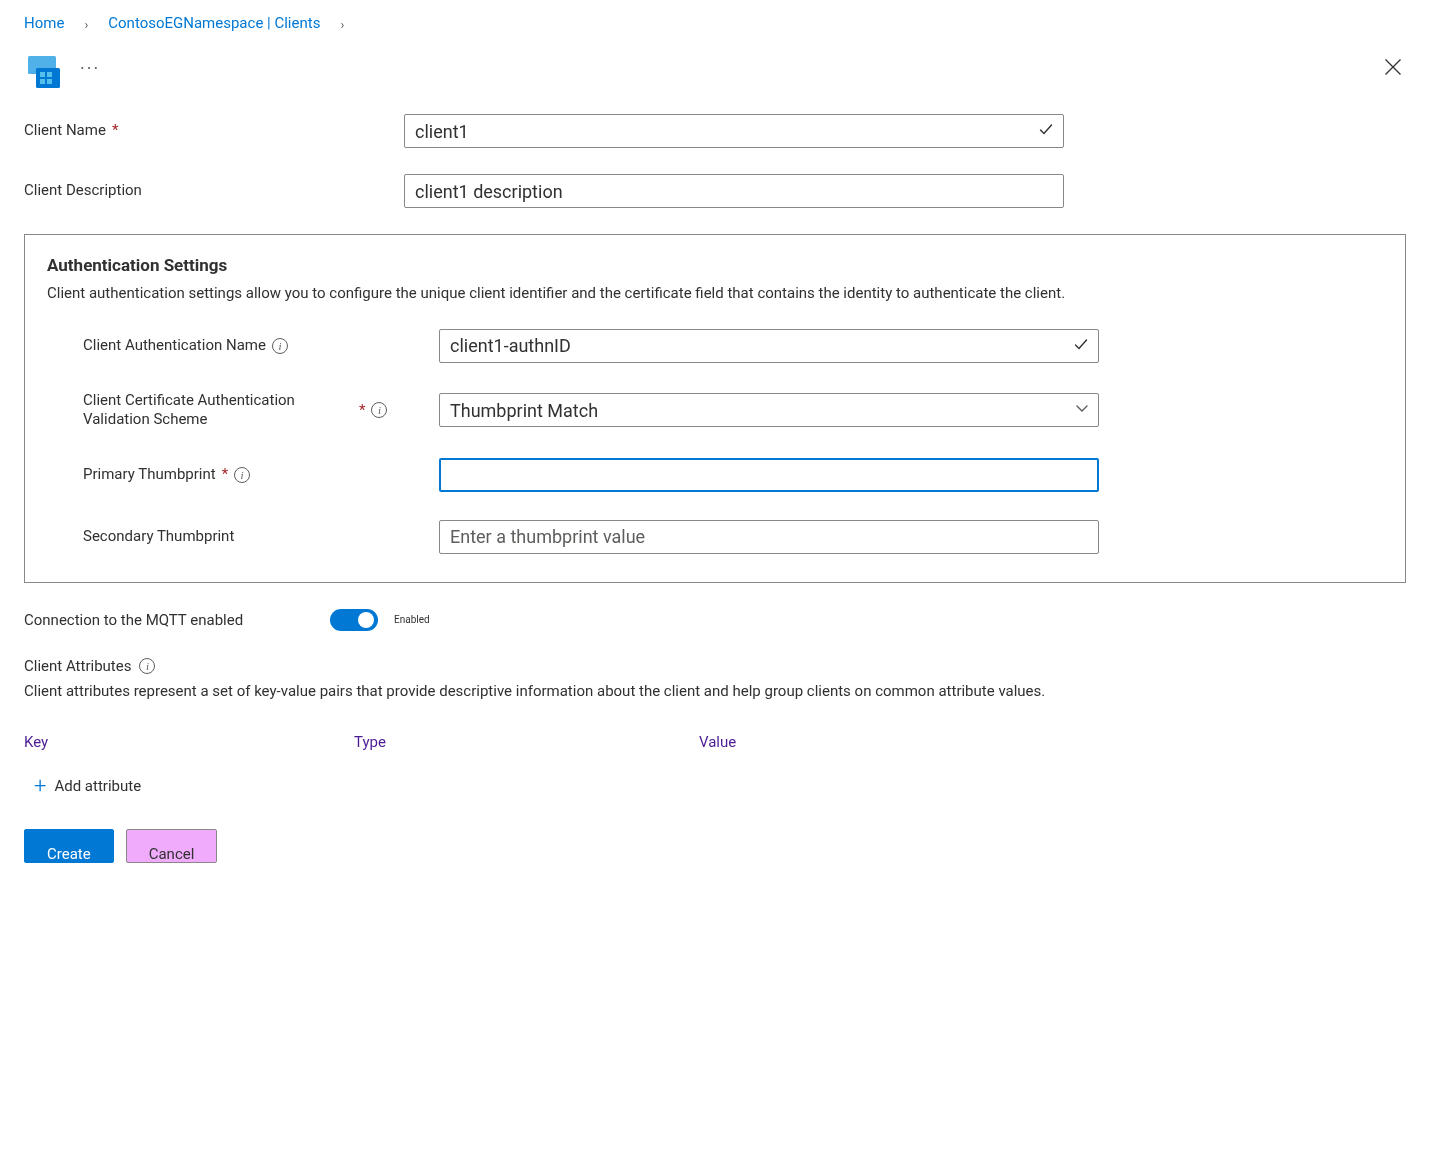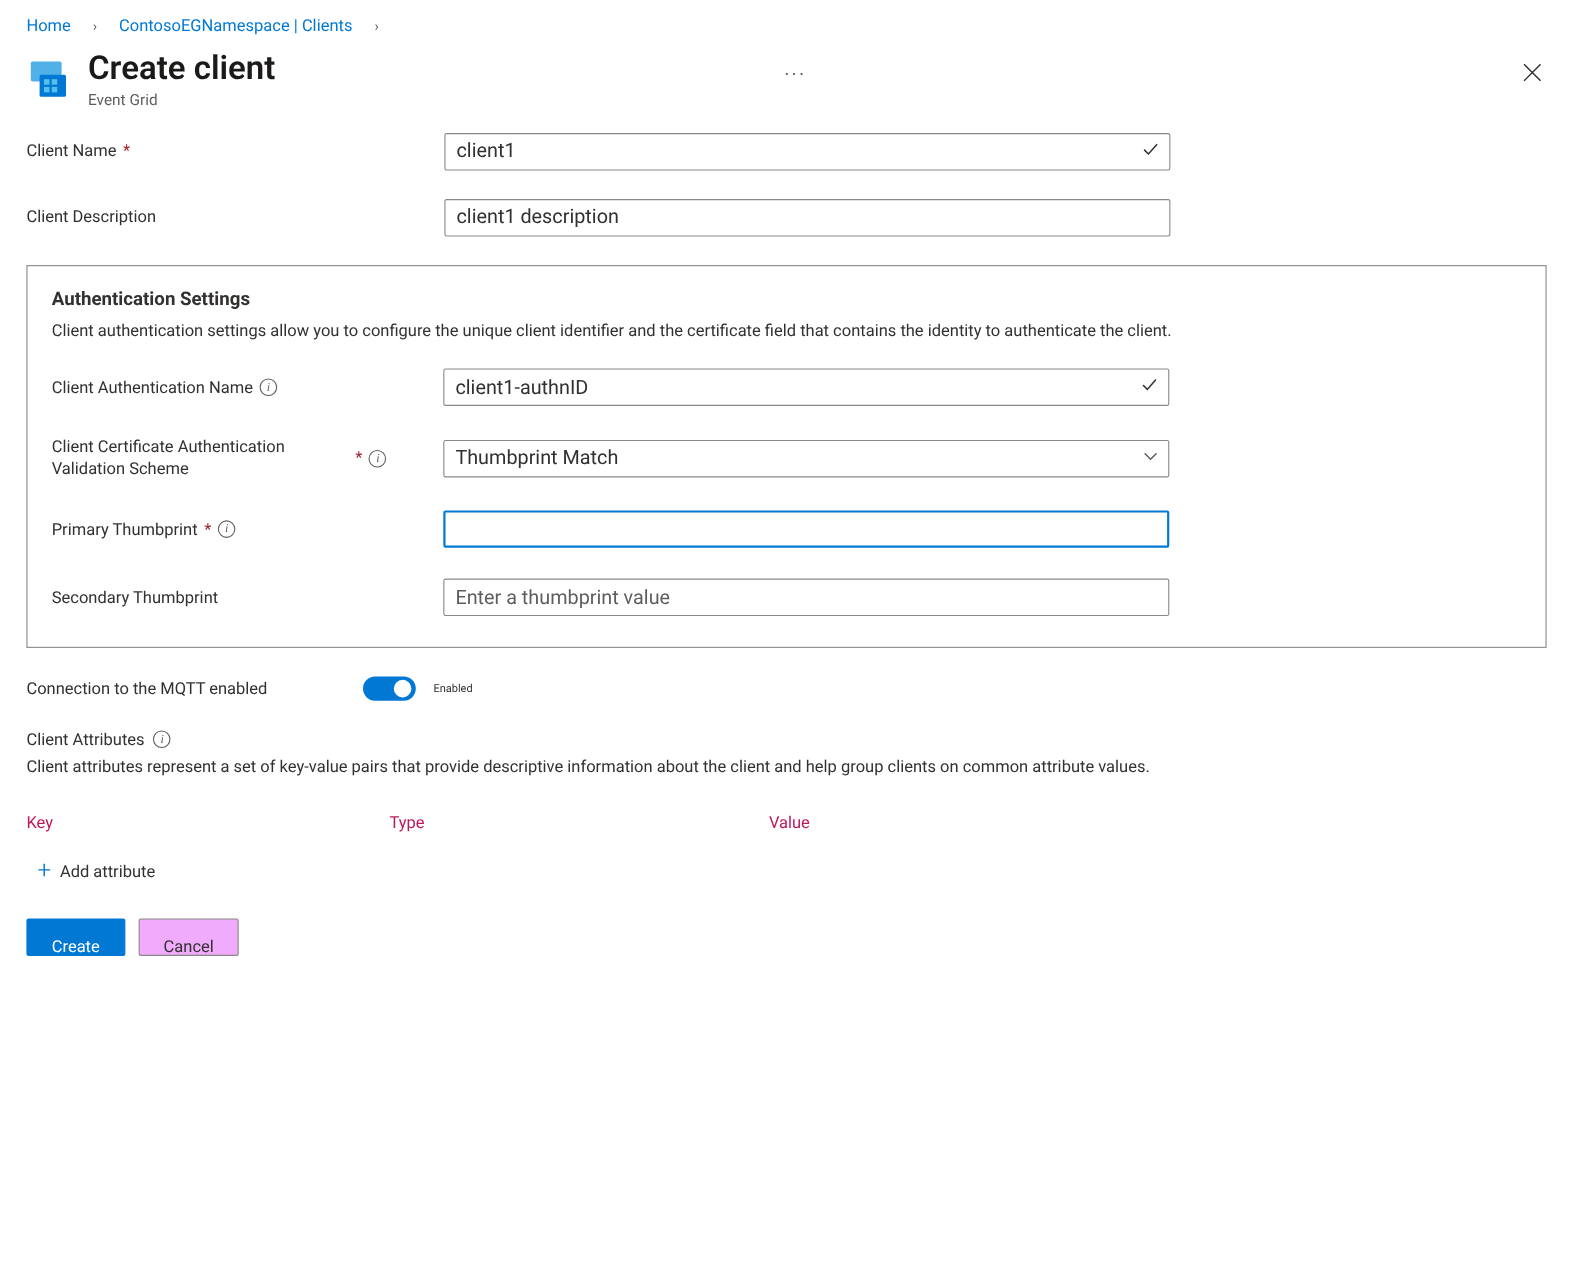--- a/index.html
+++ b/index.html
@@ -289,10 +289,6 @@
       <rect x="23" y="29" width="5" height="5" fill="#55c1ea"></rect>
     </svg>
   </span>
-  <div class="header-text">
-    <div class="header-title">Create client</div>
-    <div class="header-subtitle">Event Grid</div>
-  </div>
   <span class="header-more">···</span>
   <span style="flex:1"></span>
   <span class="close-btn">

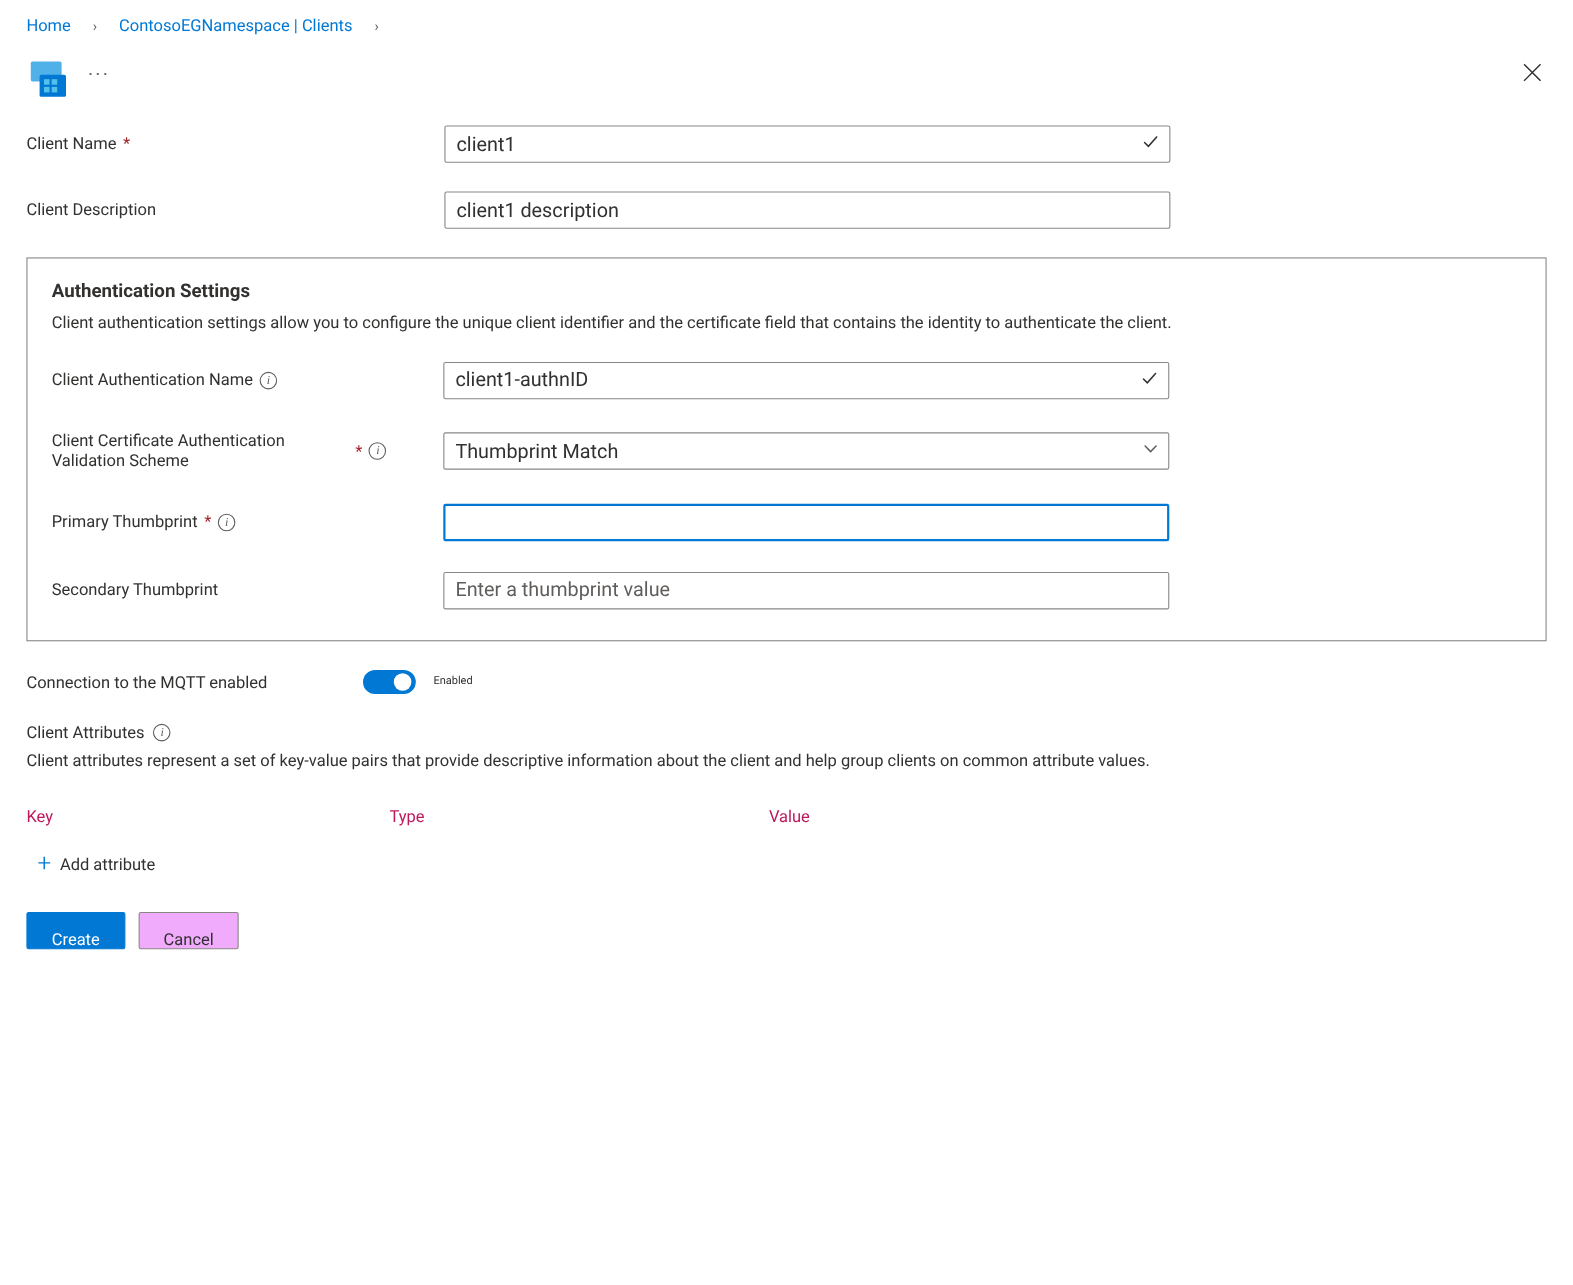--- a/index.html
+++ b/index.html
@@ -163,6 +163,7 @@
     }
     .section .form-row {
       margin-bottom: 28px;
+      margin-left: 36px;
     }
     .section .form-row:last-child {
       margin-bottom: 6px;

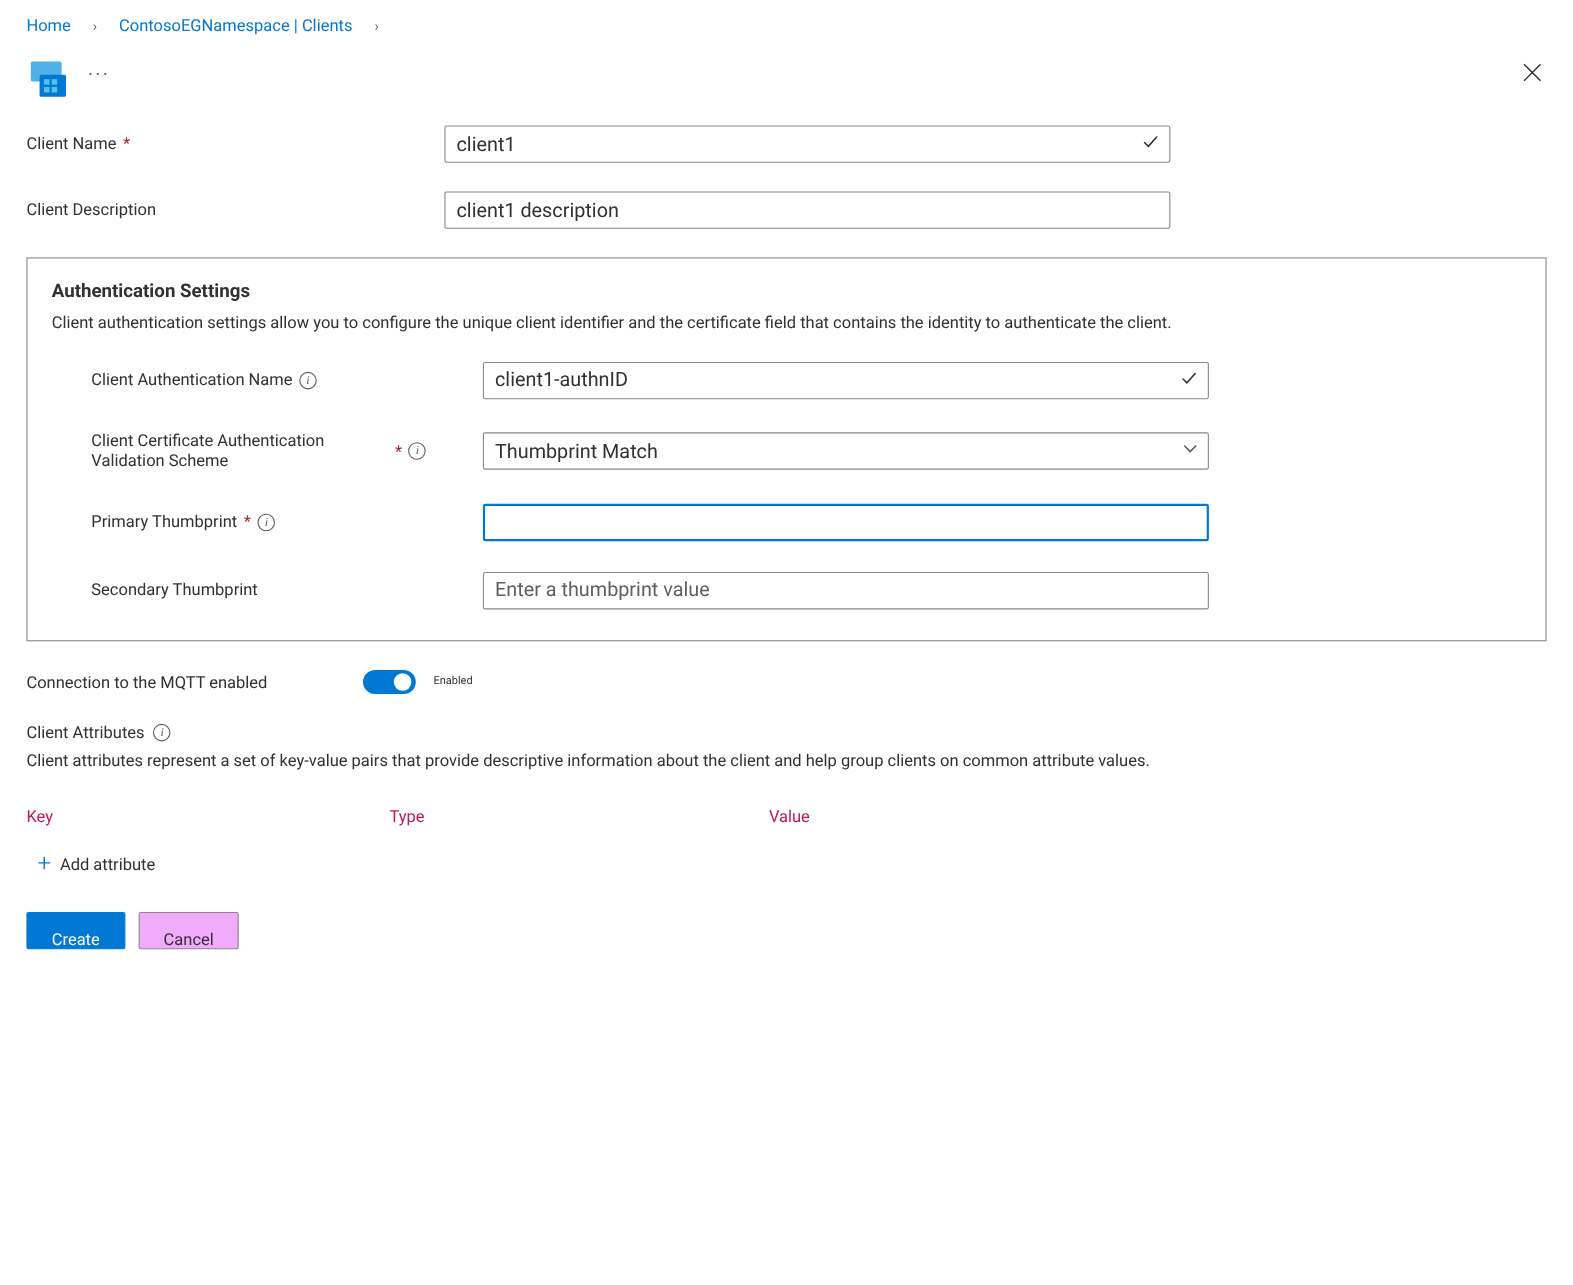--- a/index.html
+++ b/index.html
@@ -221,7 +221,7 @@
     }
     .th {
       font-size: 15px;
-      color: #be185d;
+      color: #4c1d95;
     }
     .th-key { width: 330px; }
     .th-type { width: 345px; }

